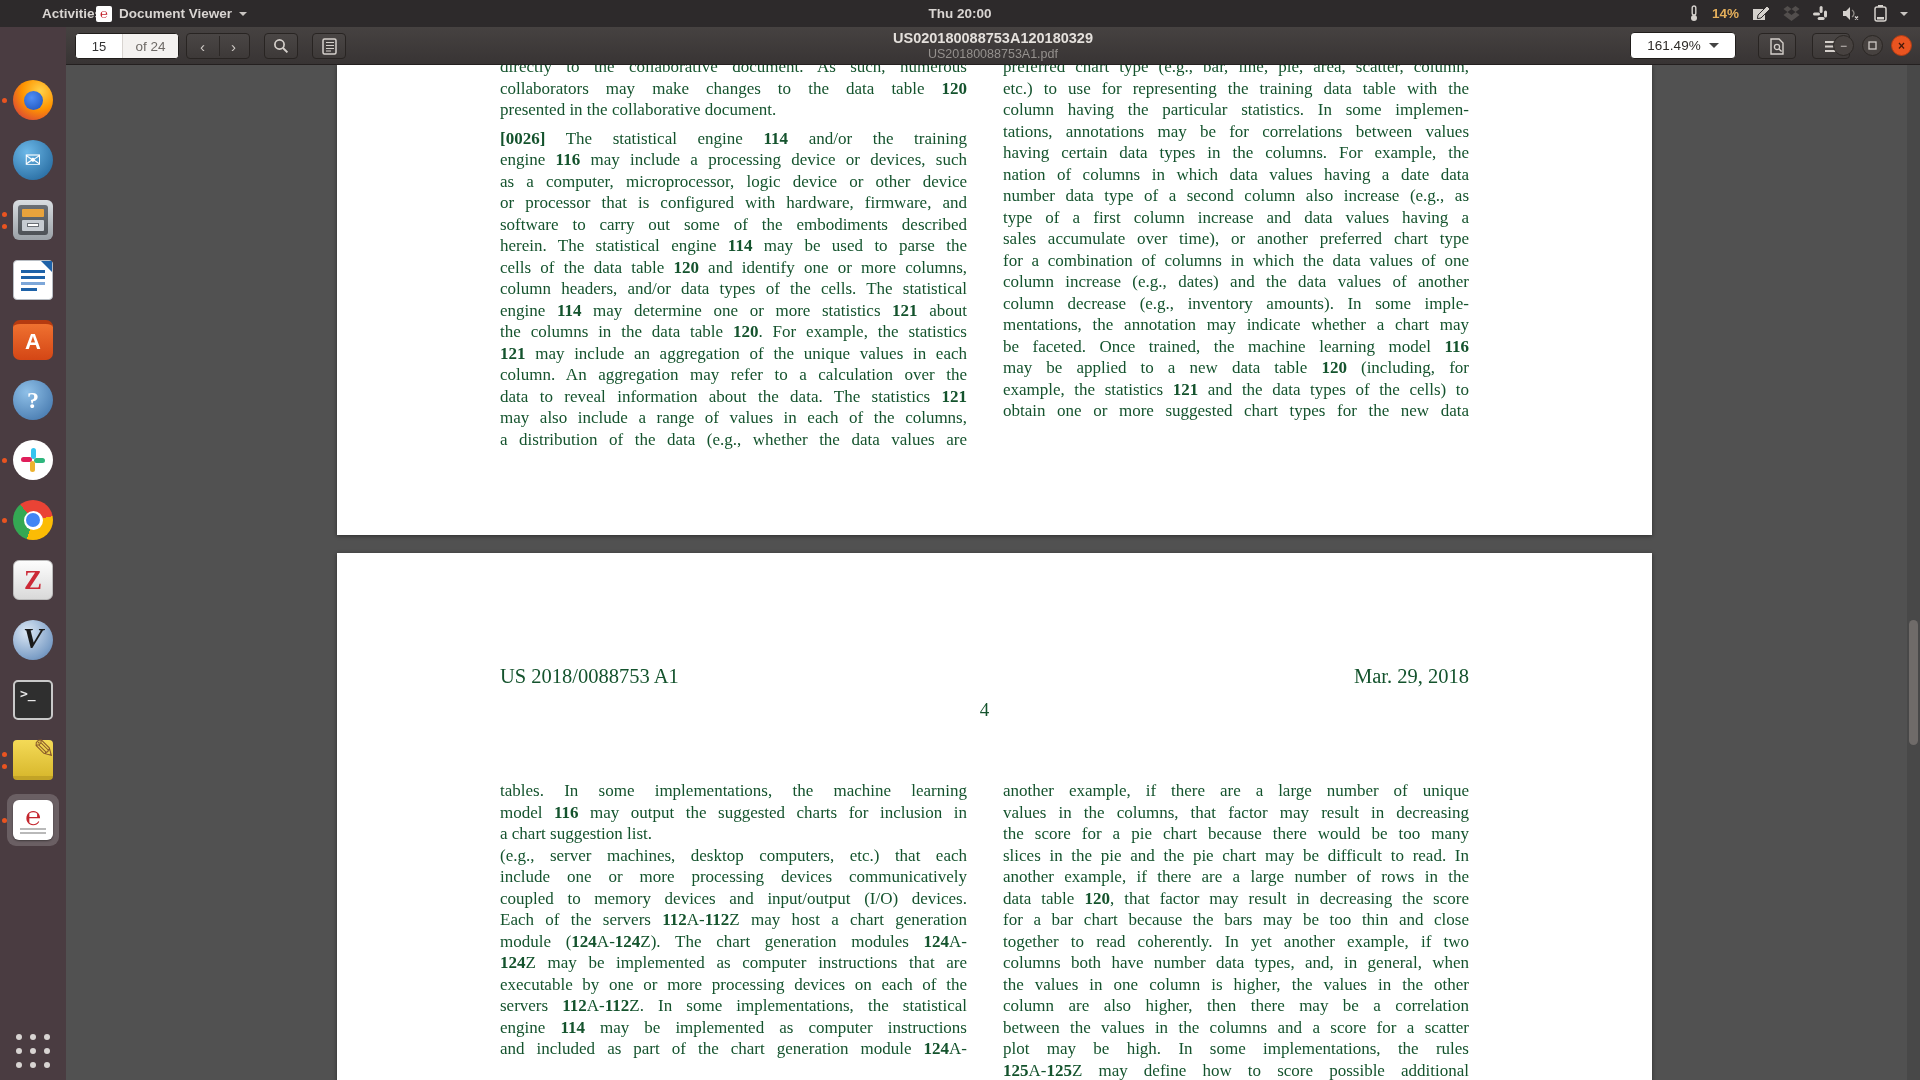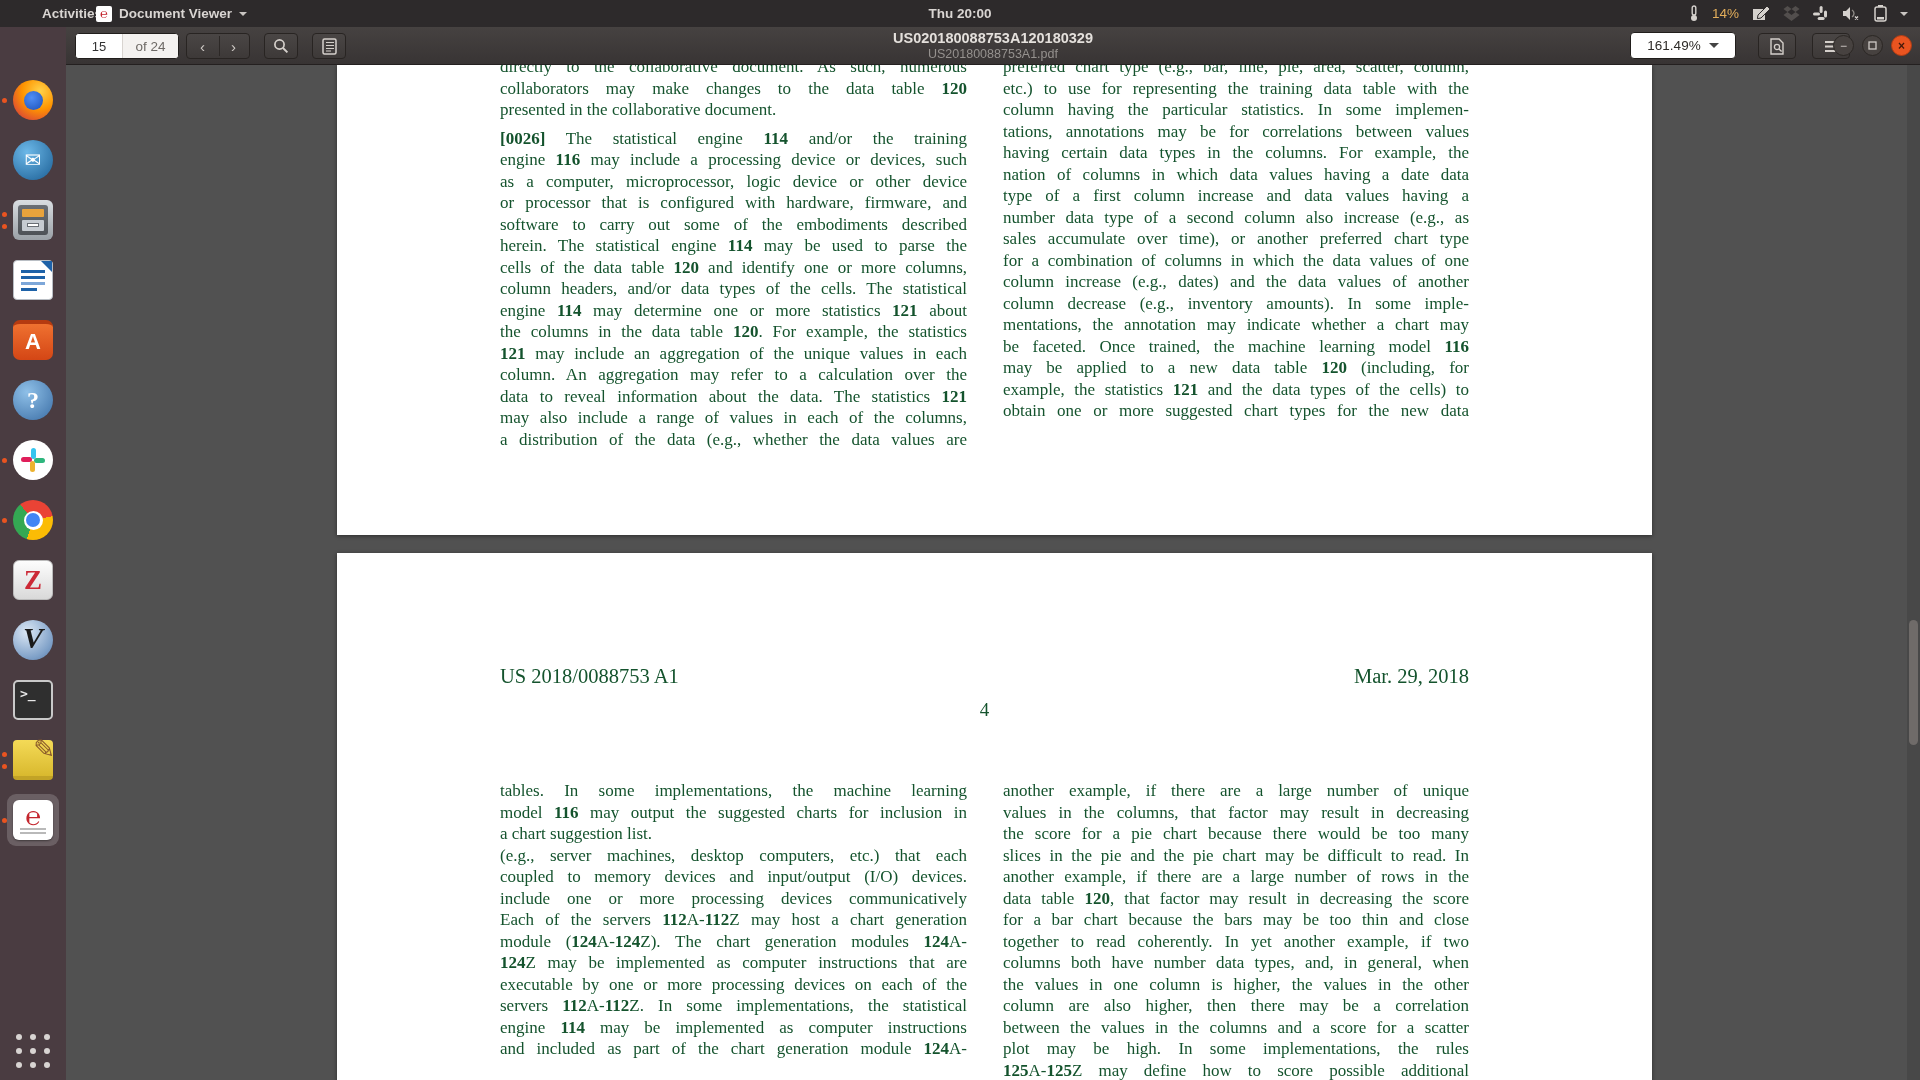--- a/index.html
+++ b/index.html
@@ -19,7 +19,7 @@
   .clock { position:absolute; left:0; right:0; top:0; height:39px; line-height:27px; text-align:center; }
   .tb-right { position:absolute; right:12px; top:0; height:27px; display:flex; align-items:center; gap:13px; }
   .tb-right svg { display:block; }
-  .temp-pct { color:#e3ae5b; font-weight:normal; }
+  .temp-pct { color:#e3ae5b; font-weight:bold; }
   .dim-icon { opacity:.55; }
 
   

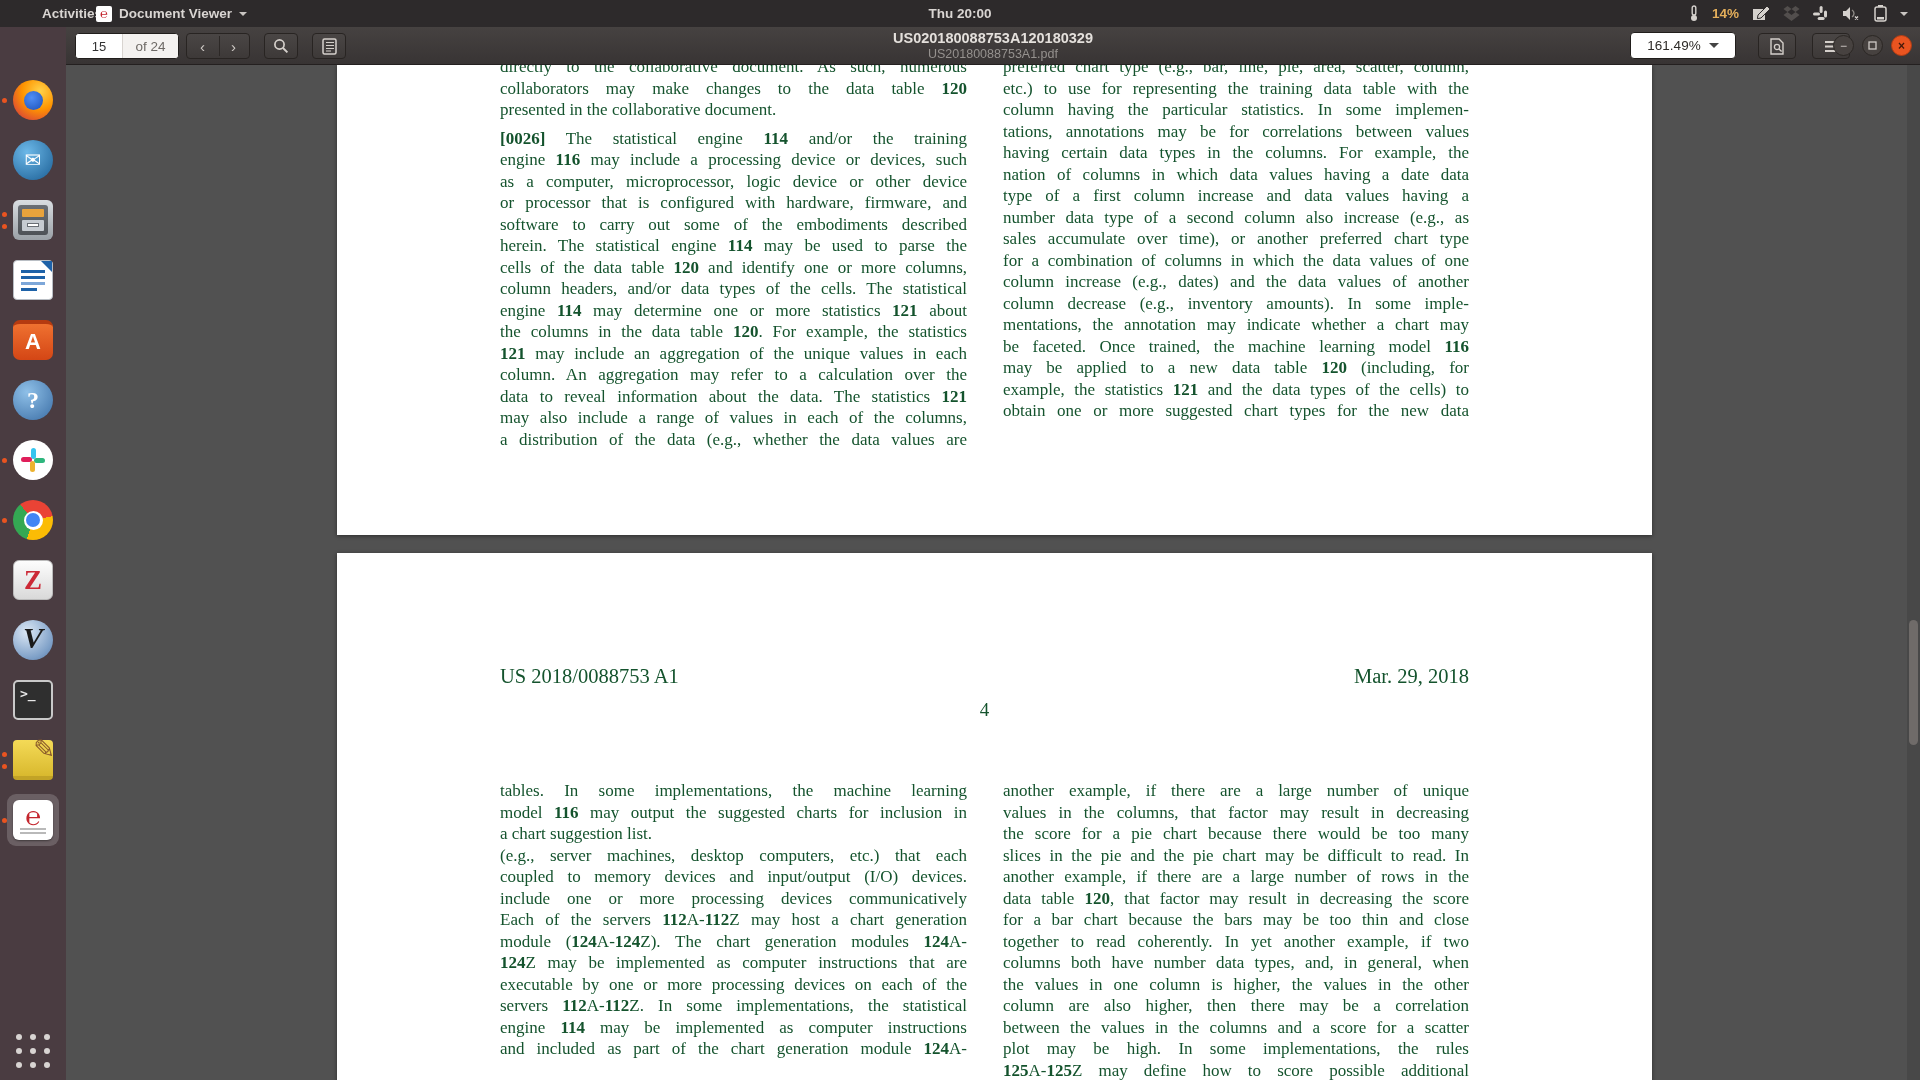--- a/index.html
+++ b/index.html
@@ -354,8 +354,8 @@
       <div class="ln">tations, annotations may be for correlations between values</div>
       <div class="ln">having certain data types in the columns. For example, the</div>
       <div class="ln">nation of columns in which data values having a date data</div>
+      <div class="ln">number data type of a second column also increase (e.g., as</div>
       <div class="ln">type of a first column increase and data values having a</div>
-      <div class="ln">number data type of a second column also increase (e.g., as</div>
       <div class="ln">sales accumulate over time), or another preferred chart type</div>
       <div class="ln">for a combination of columns in which the data values of one</div>
       <div class="ln">column increase (e.g., dates) and the data values of another</div>

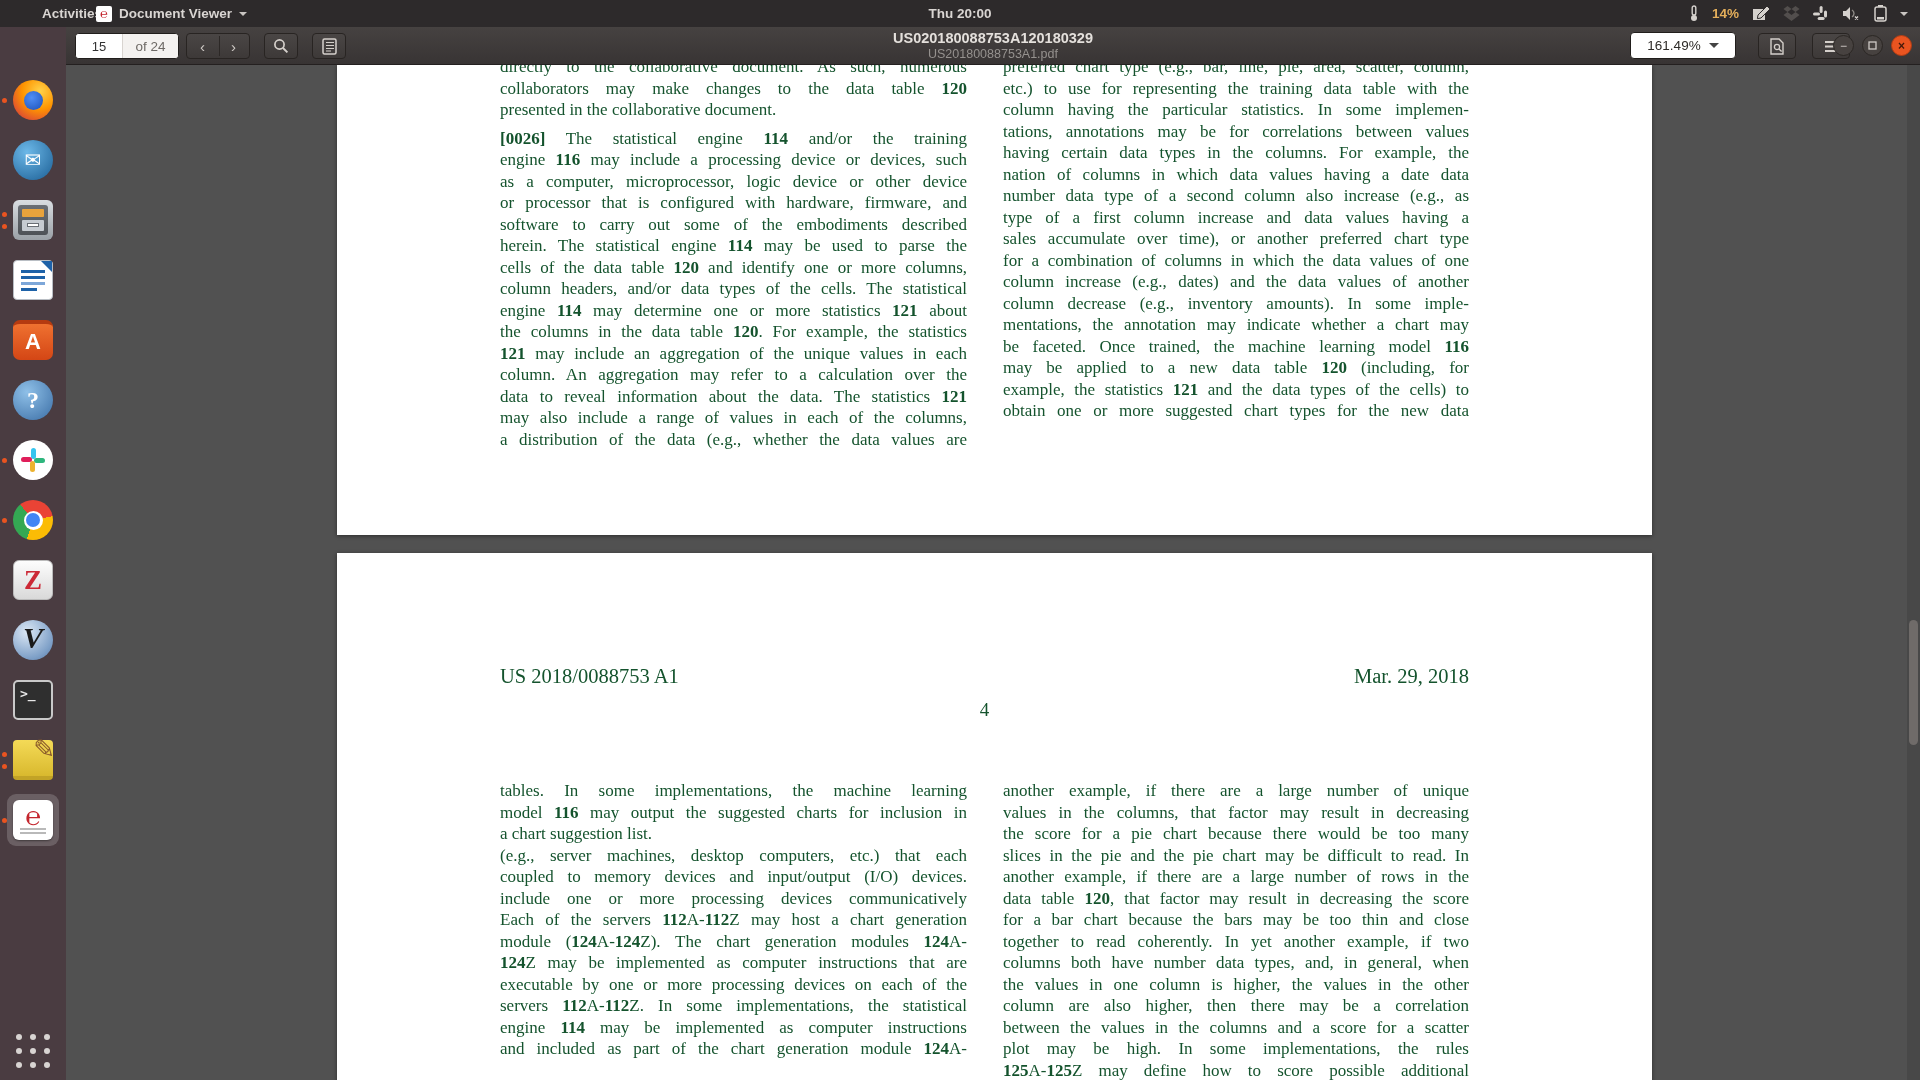--- a/index.html
+++ b/index.html
@@ -379,8 +379,8 @@
       <div class="ln">model <b>116</b> may output the suggested charts for inclusion in</div>
       <div class="ln endpar">a chart suggestion list.</div>
       <div class="ln">(e.g., server machines, desktop computers, etc.) that each</div>
+      <div class="ln">include one or more processing devices communicatively</div>
       <div class="ln">coupled to memory devices and input/output (I/O) devices.</div>
-      <div class="ln">include one or more processing devices communicatively</div>
       <div class="ln">Each of the servers <b>112</b>A-<b>112</b>Z may host a chart generation</div>
       <div class="ln">module (<b>124</b>A-<b>124</b>Z). The chart generation modules <b>124</b>A-</div>
       <div class="ln"><b>124</b>Z may be implemented as computer instructions that are</div>

